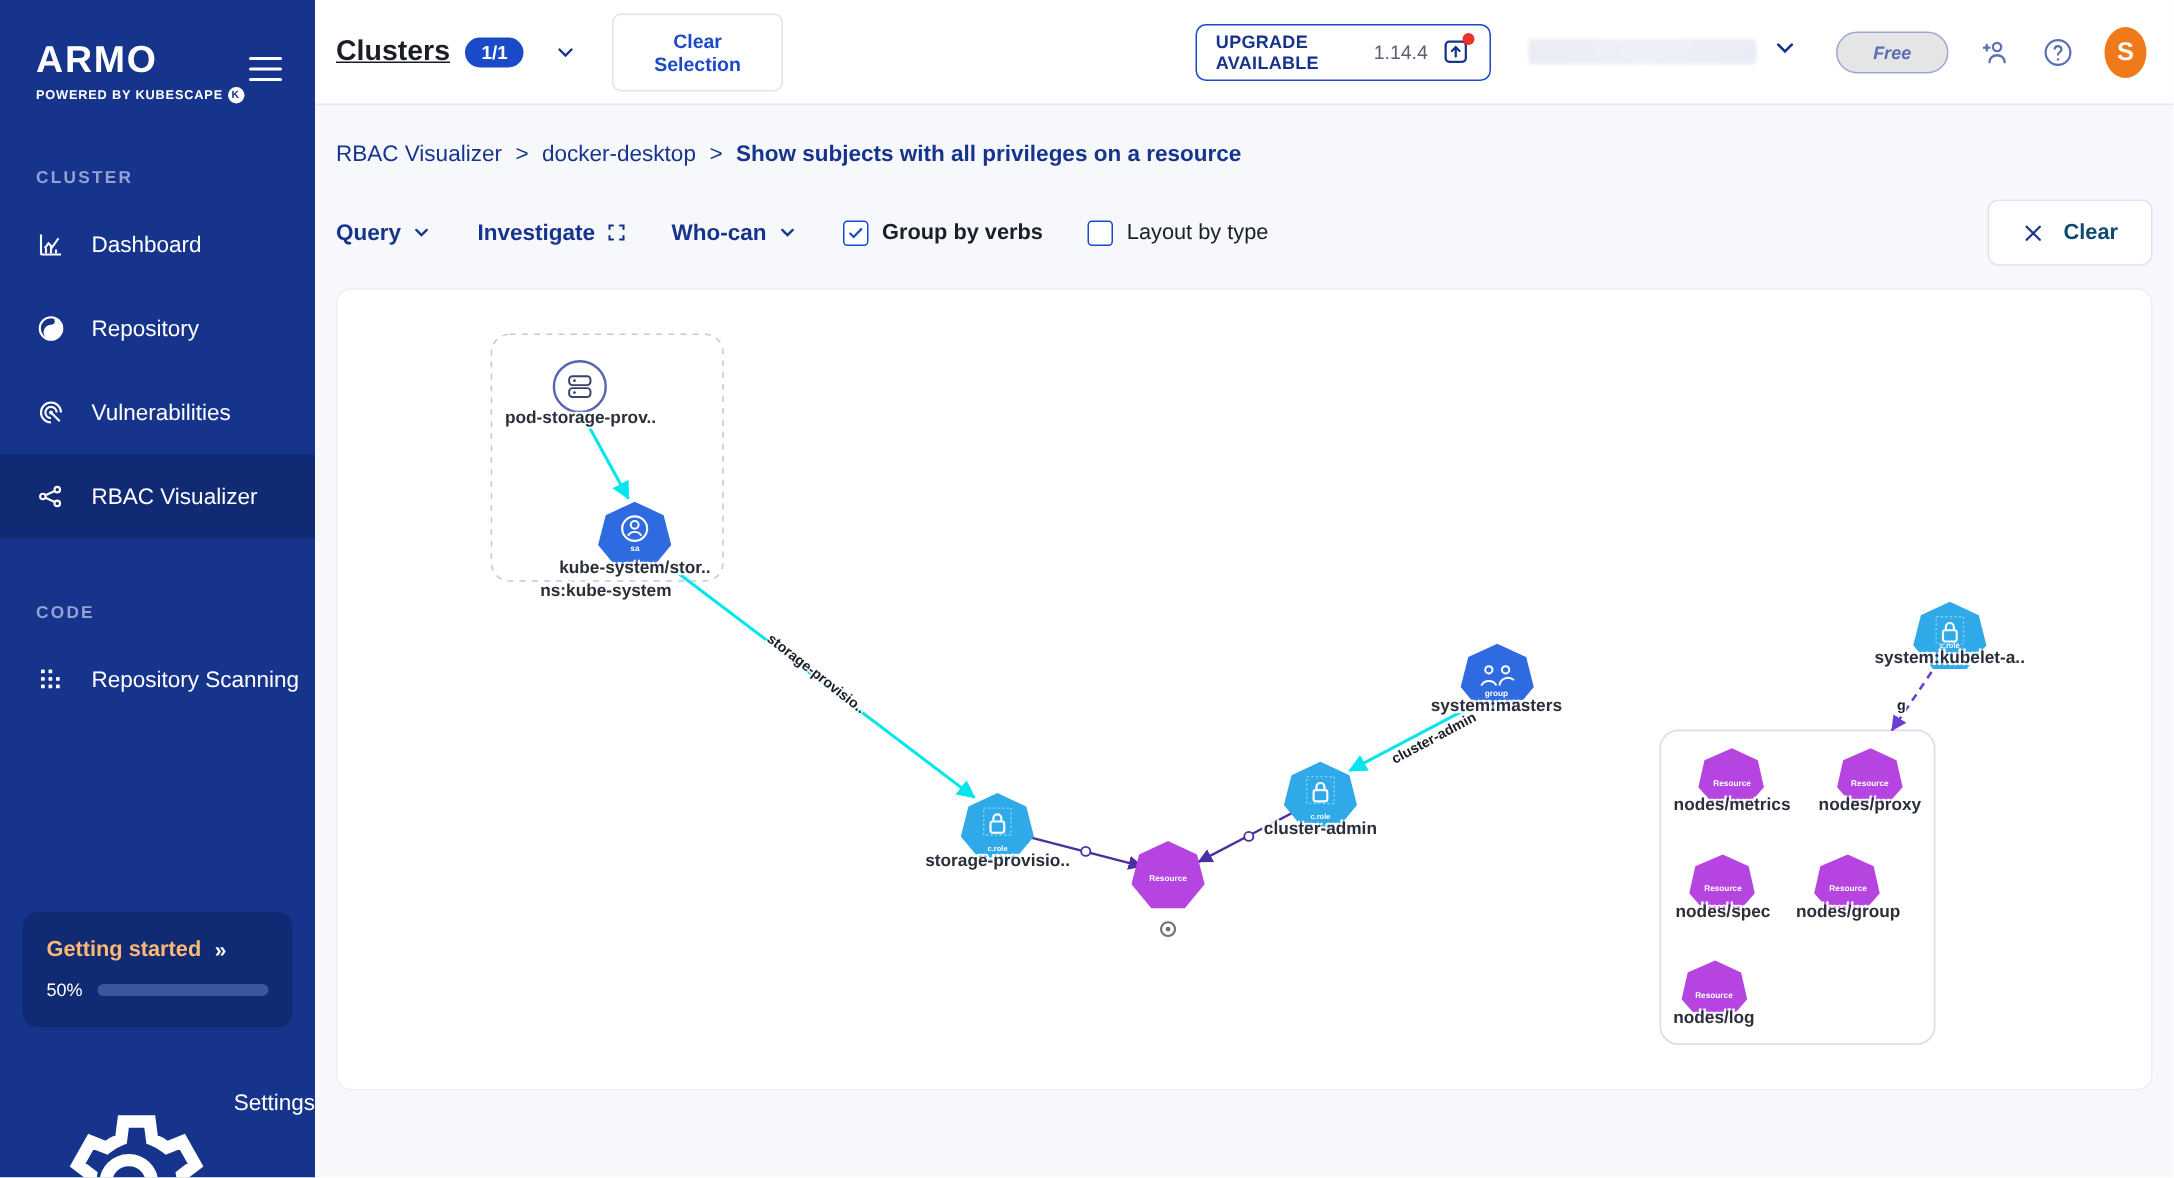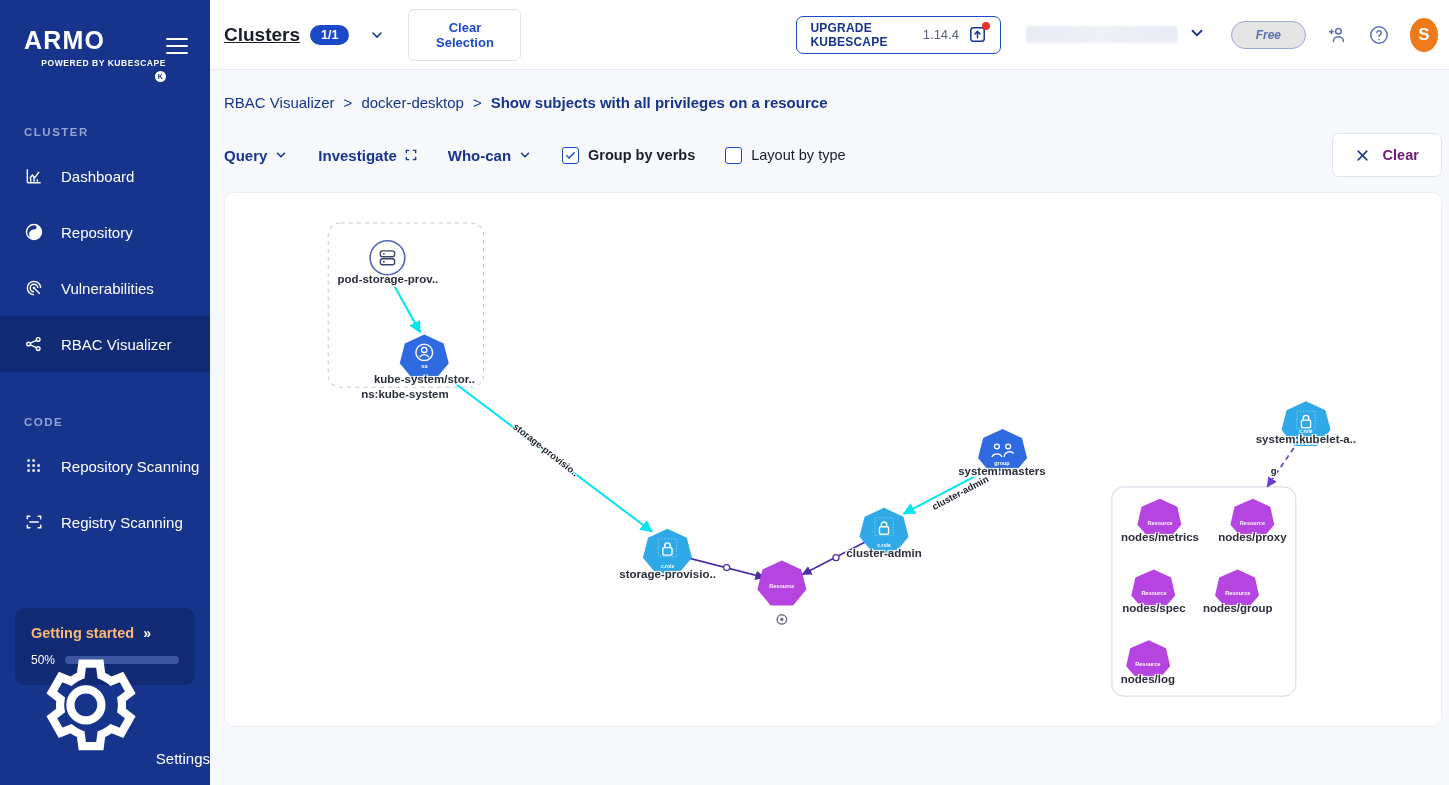--- a/index.html
+++ b/index.html
@@ -329,7 +329,7 @@
       <button class="clear-selection-btn">Clear Selection</button>
 
       <div class="upgrade-badge">
-        <span class="upgrade-text">UPGRADE KUBESCAPE</span>
+        <span class="upgrade-text">UPGRADE AVAILABLE</span>
         <span class="upgrade-version">1.14.4</span>
         <span class="upgrade-icon-wrap">
           <svg width="19" height="19" viewBox="0 0 24 24" fill="none" stroke="#16348c" stroke-width="1.9" stroke-linecap="round">

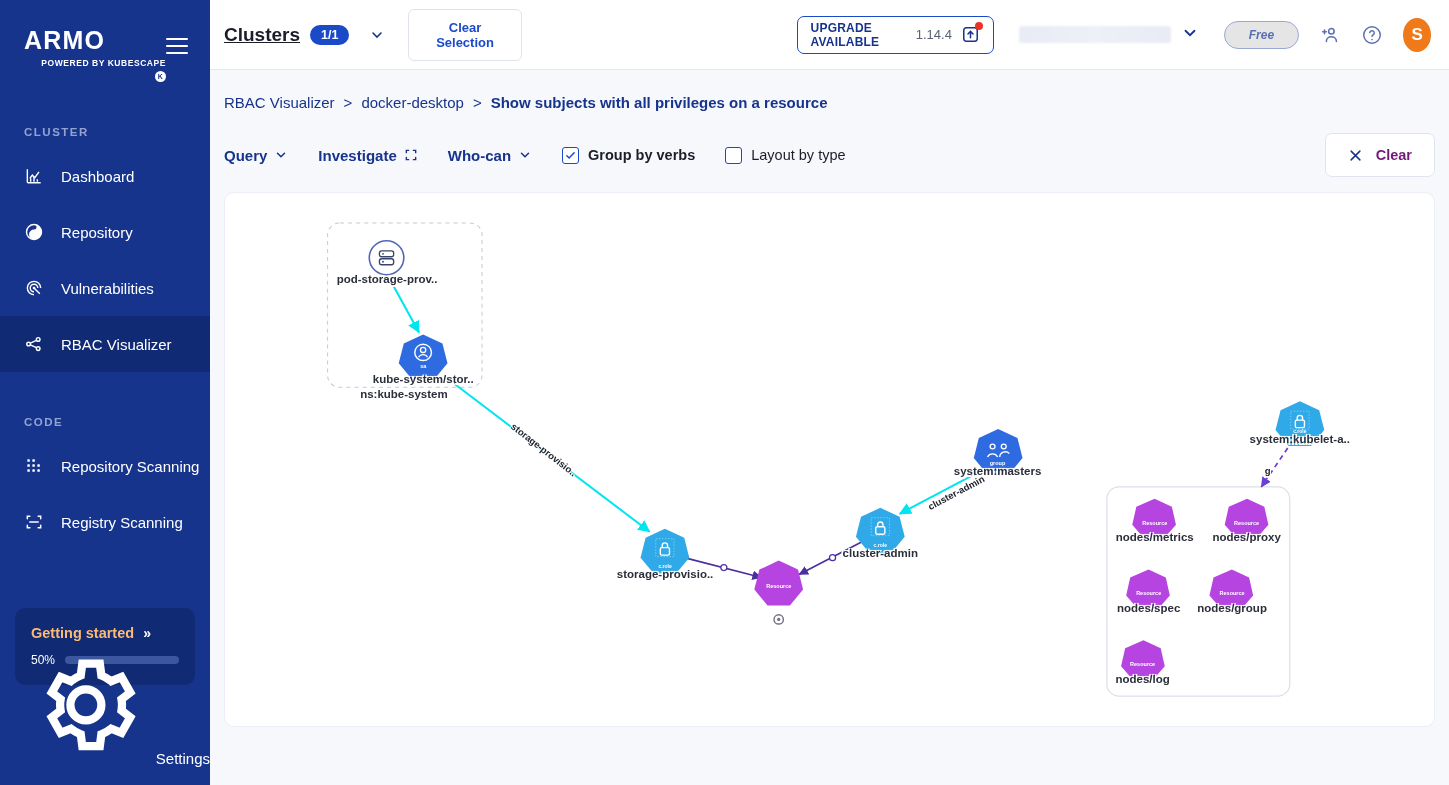--- a/index.html
+++ b/index.html
@@ -27,7 +27,7 @@
   }
   .logo-sub {
     margin-top: 5px; font-size: 8.5px; font-weight: 700;
-    letter-spacing: 0.55px; color: #fff; display: flex; align-items: flex-end; gap: 3px; flex-direction: column;
+    letter-spacing: 0.55px; color: #fff; display: flex; align-items: flex-start; gap: 3px;
   }
   .kube-badge {
     display: inline-flex; align-items: center; justify-content: center;

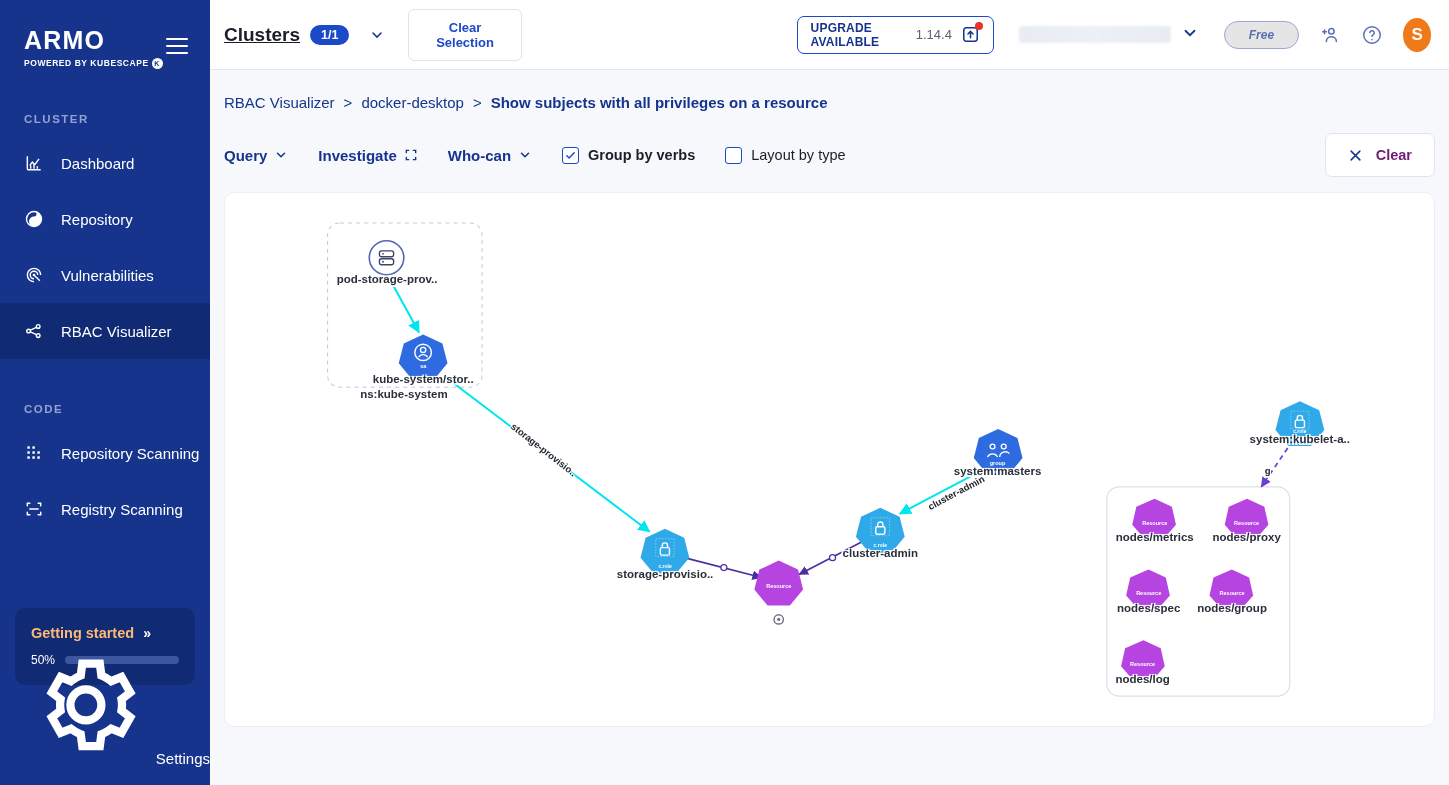--- a/index.html
+++ b/index.html
@@ -163,7 +163,7 @@
     border: 1px solid #e0e4ef; background: #fff; border-radius: 7px;
     display: flex; align-items: center; gap: 13px;
     padding: 13px 22px; cursor: pointer;
-    color: #701a75; font-size: 14.5px; font-weight: 700;
+    color: #0c4a6e; font-size: 14.5px; font-weight: 700;
   }
 
   

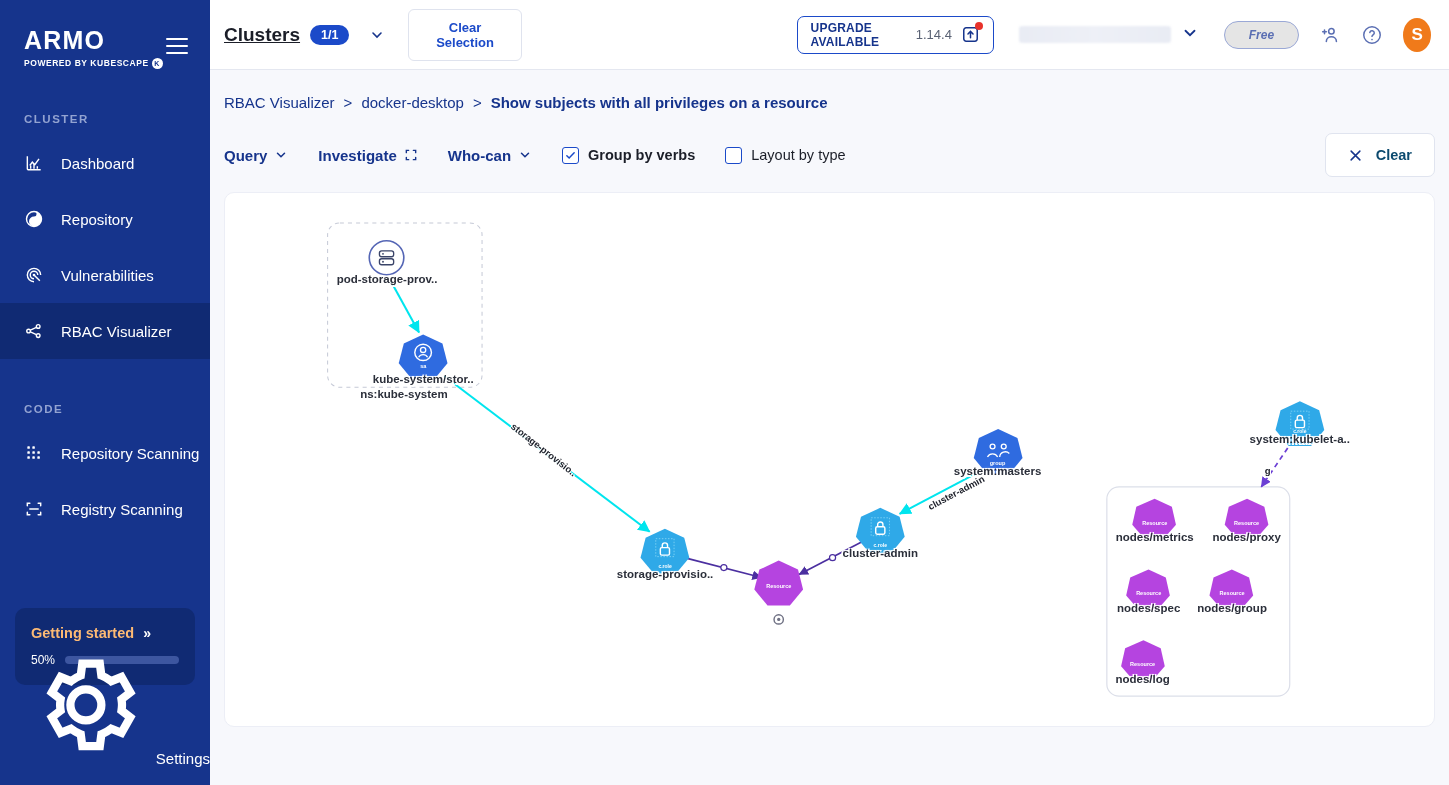--- a/index.html
+++ b/index.html
@@ -286,13 +286,6 @@
       <span>Repository Scanning</span>
     </div>
 
-    <div class="nav-item">
-      <svg class="nv-ico" viewBox="0 0 24 24" fill="none" stroke="#fff" stroke-width="1.8" stroke-linecap="round">
-        <path d="M4 8V5h3M20 8V5h-3M4 16v3h3M20 16v3h-3"></path>
-          <path d="M7 12h10"></path>
-      </svg>
-      <span>Registry Scanning</span>
-    </div>
 
     <div class="getting-started">
       <div class="gs-title-row">

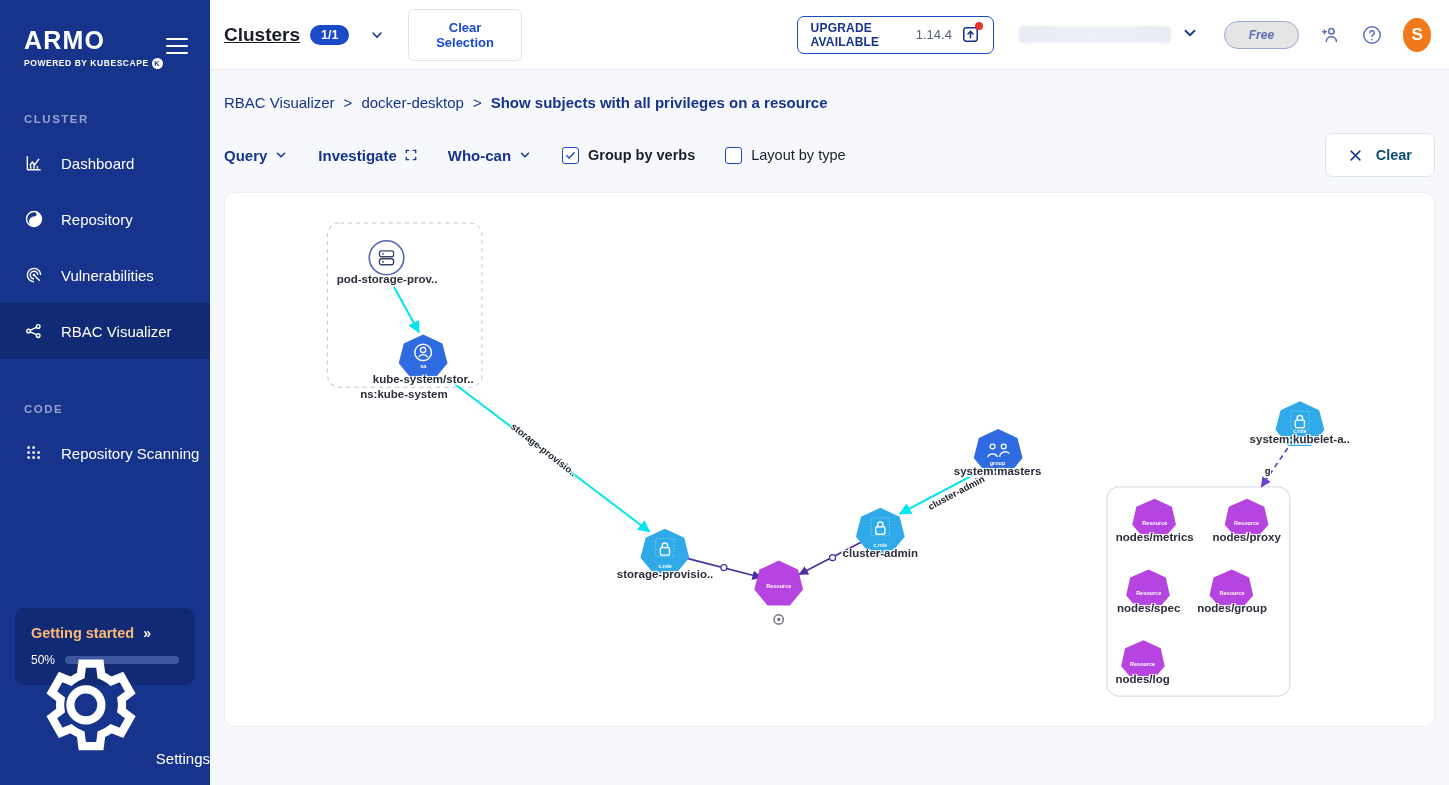--- a/index.html
+++ b/index.html
@@ -72,7 +72,7 @@
 
   .settings-item {
     position: absolute; left: 0; bottom: 18px; width: 210px;
-    display: flex; align-items: flex-end; gap: 8px;
+    display: flex; align-items: flex-start; gap: 8px;
     height: 40px; padding-left: 24px; font-size: 15px; color: #fff; cursor: pointer;
   }
 

